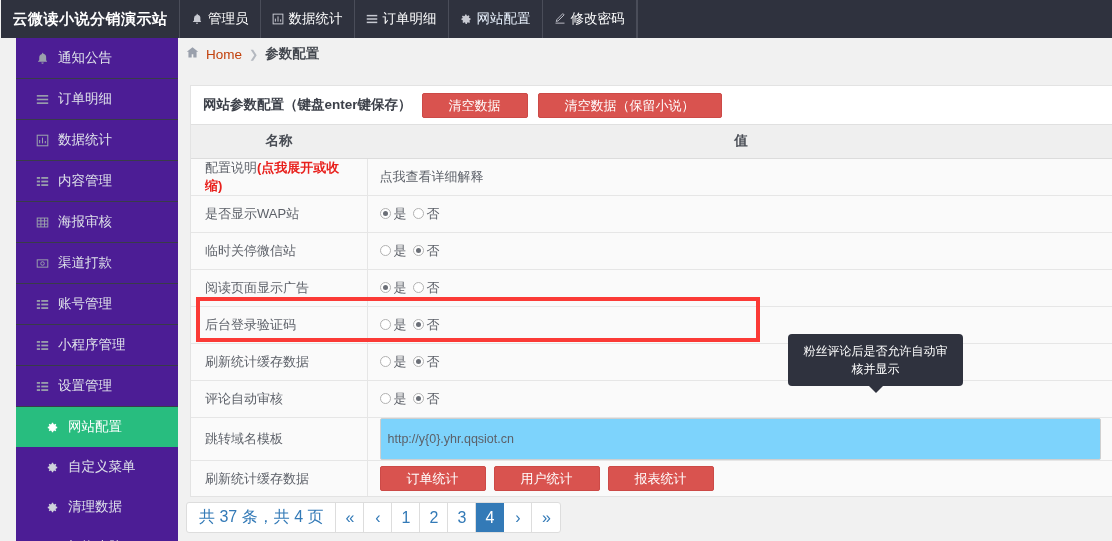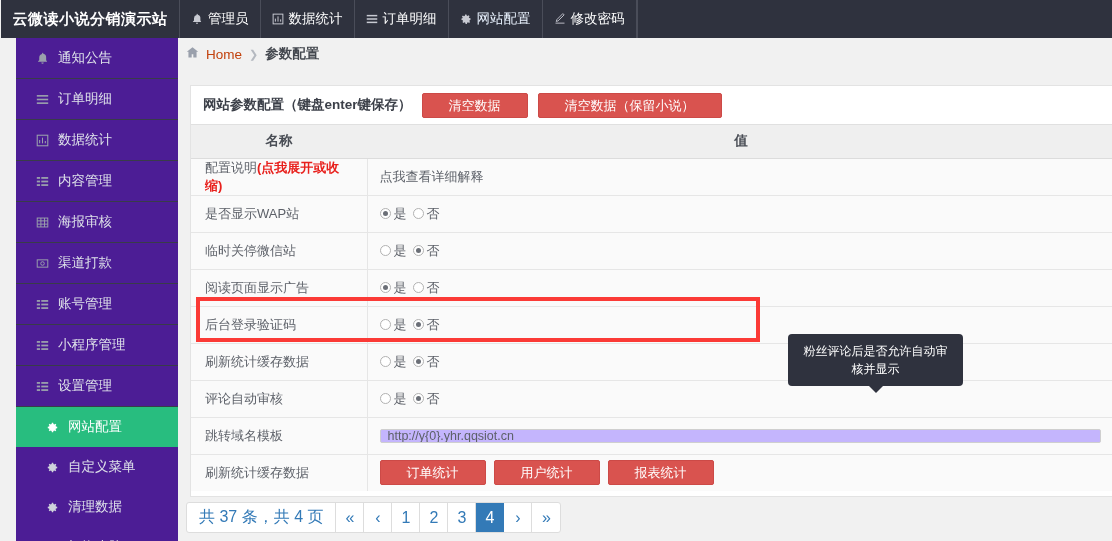--- a/index.html
+++ b/index.html
@@ -132,9 +132,9 @@
     width: 5px; height: 5px; border-radius: 50%; background: #6b6f77;
   }
   .url-input {
-    width: 100%; height: 14px;
+    width: 100%; height: 42px;
     border: 1px solid #cfcfcf; border-radius: 2px;
-    background: #c4b5fd; color: #5d6169; font-size: 12.5px;
+    background: #7dd3fc; color: #5d6169; font-size: 12.5px;
     padding: 0 7px; font-family: inherit; outline: none;
   }
   .stat-btns { display: flex; gap: 8px; }

